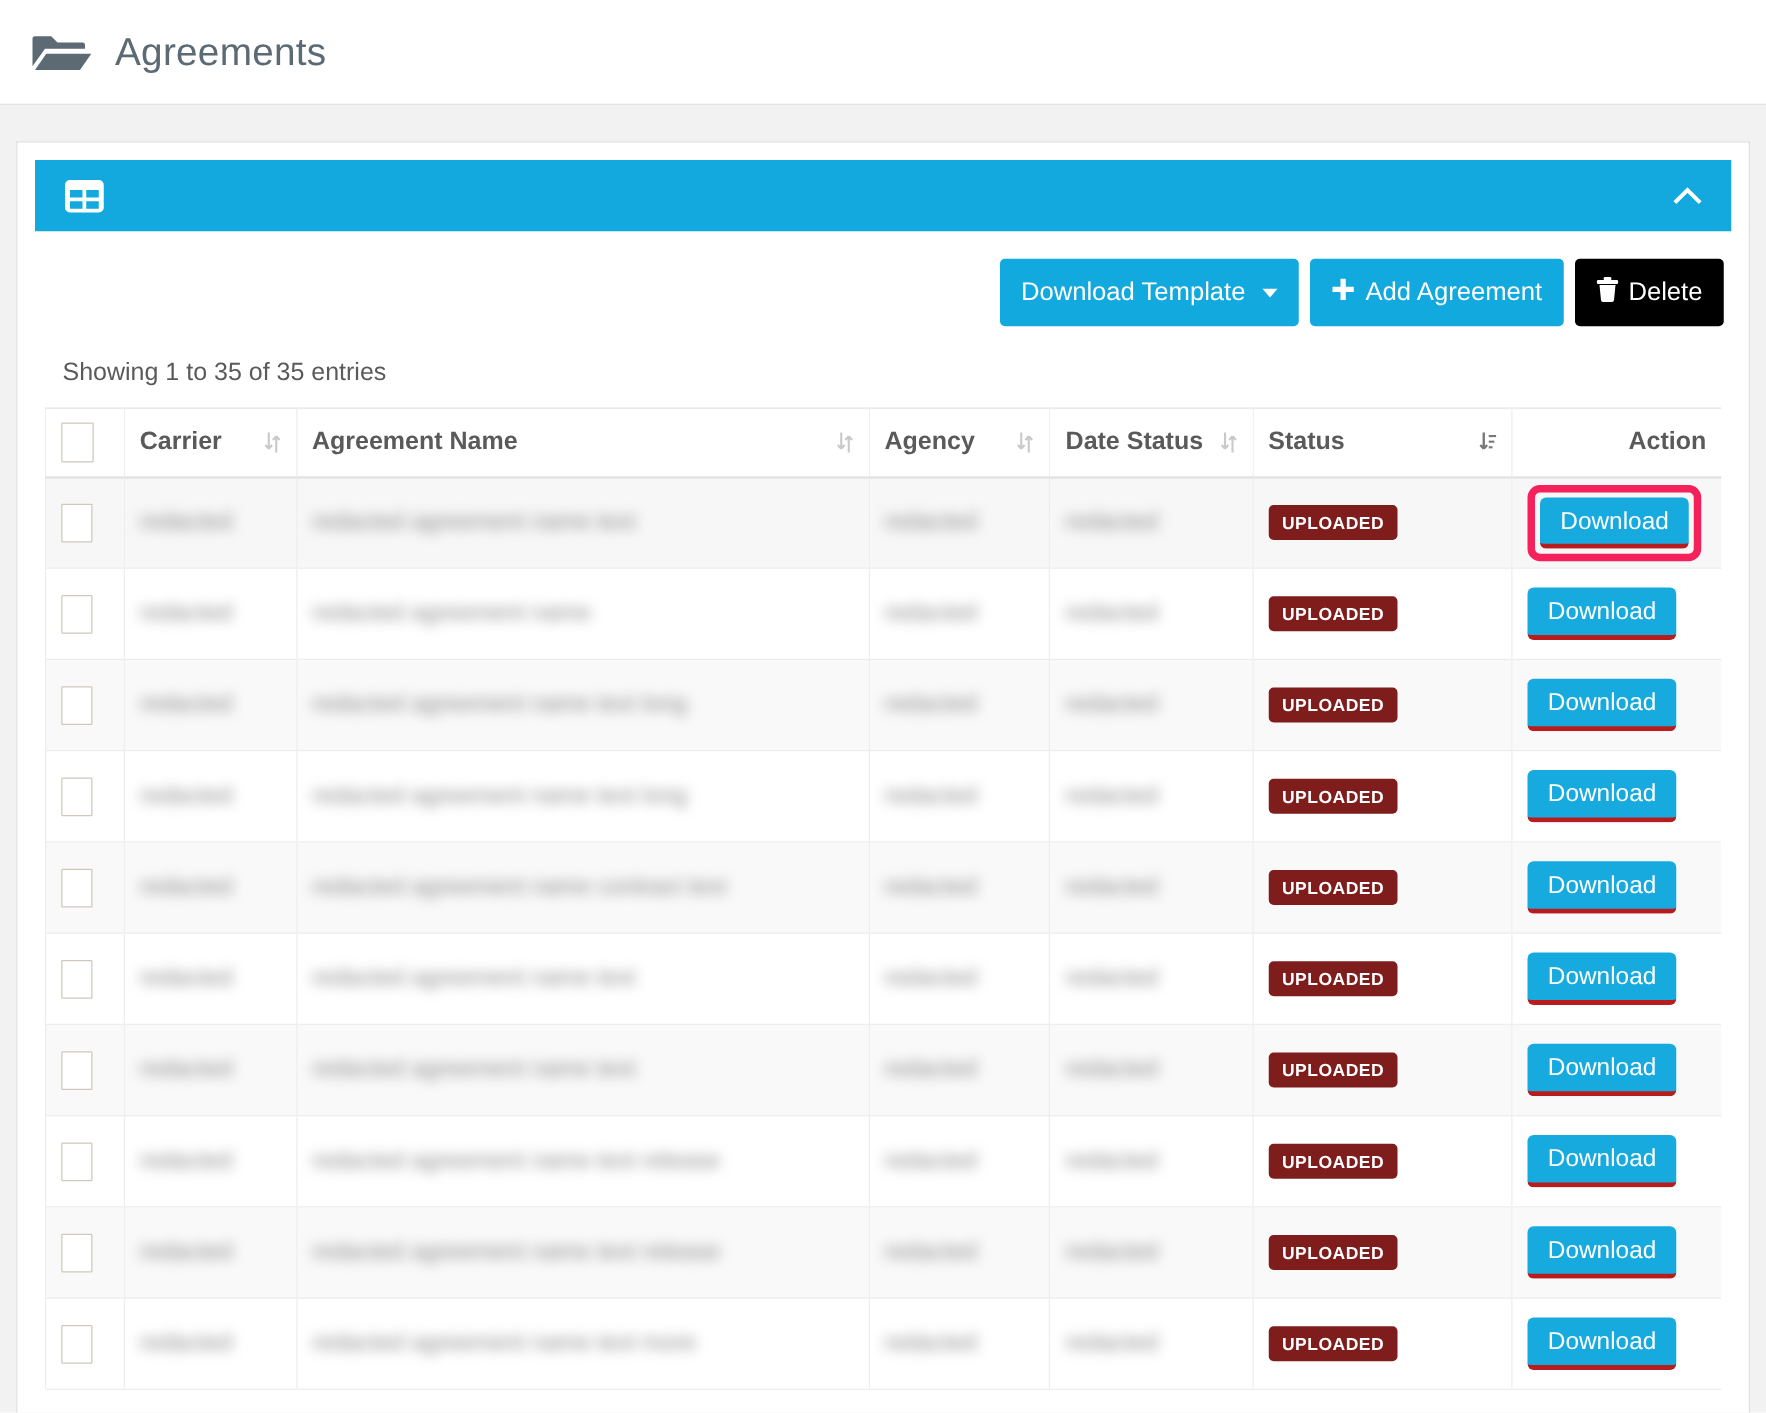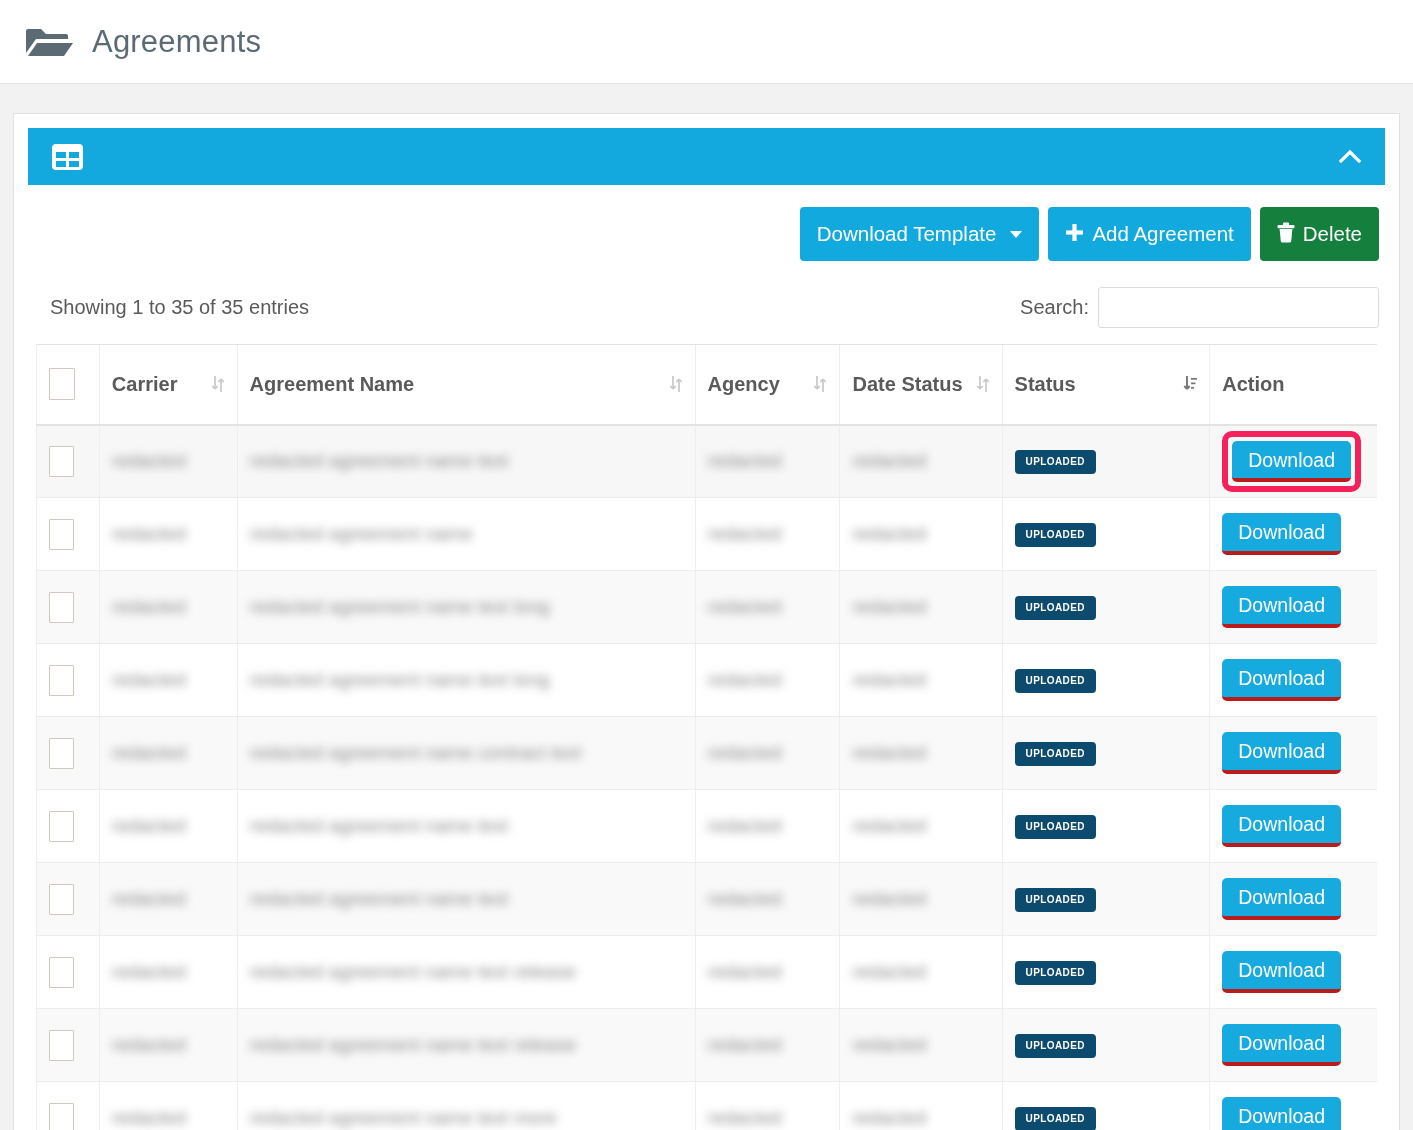--- a/index.html
+++ b/index.html
@@ -82,7 +82,7 @@
     line-height: 1;
   }
   .btn-primary { background: #12a9de; }
-  .btn-disabled { background: #15803d; cursor: default; }
+  .btn-disabled { background: #000000; cursor: default; }
   .caret {
     width: 0; height: 0;
     border-left: 6px solid transparent;

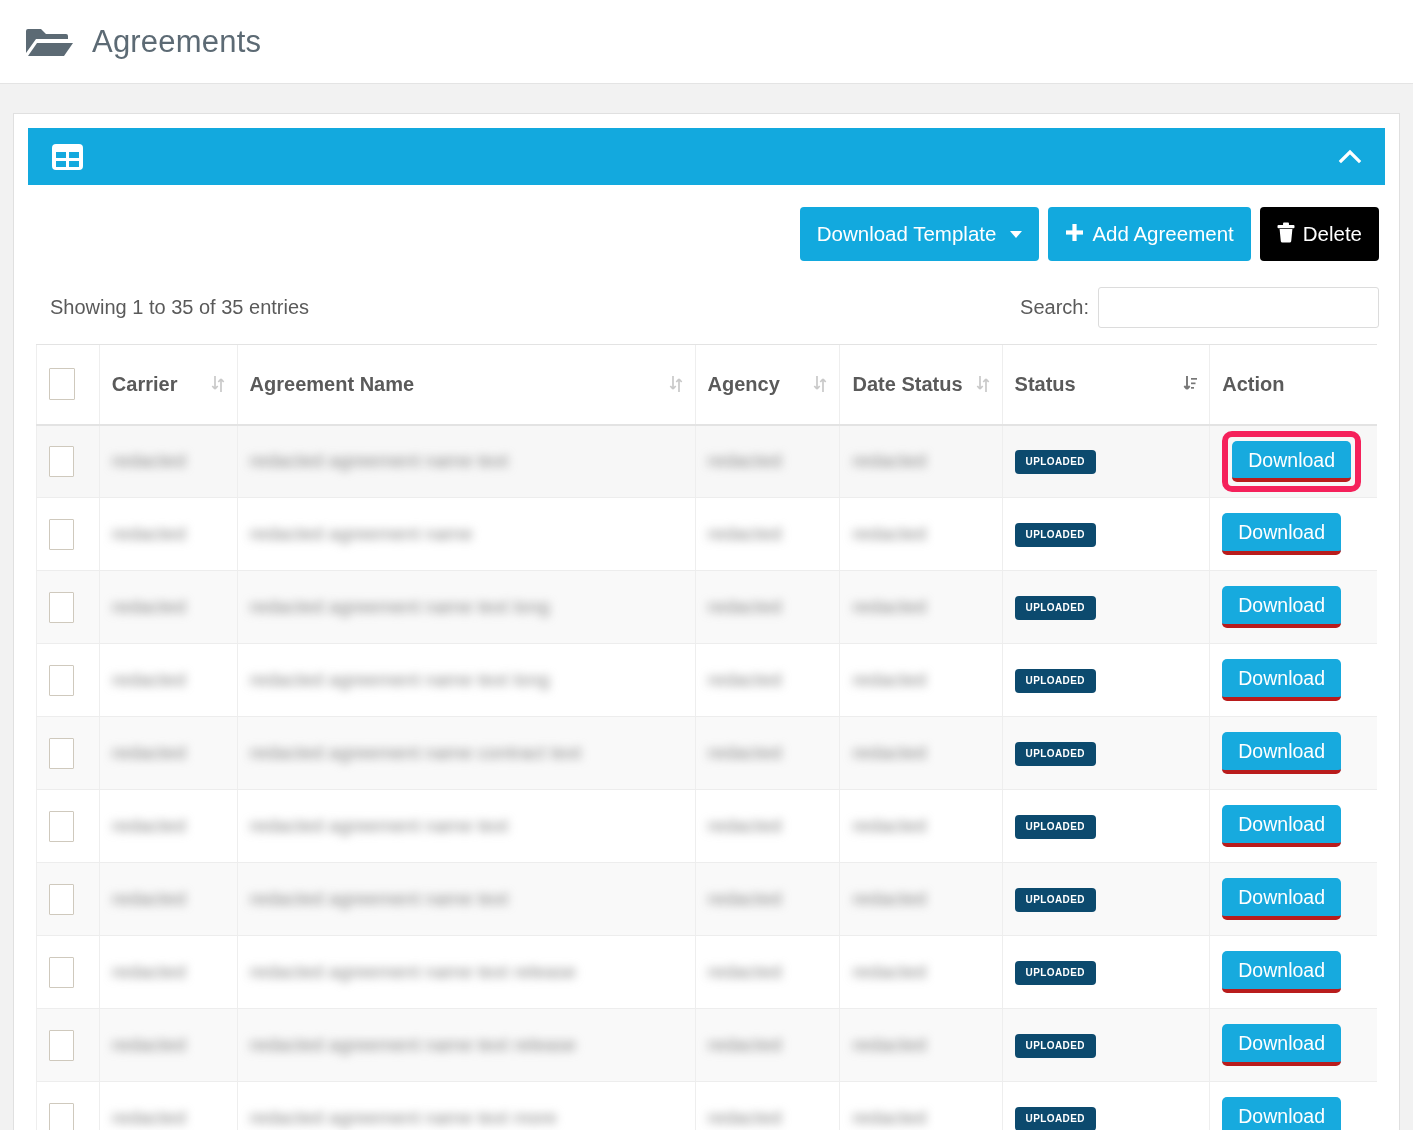--- a/index.html
+++ b/index.html
@@ -298,10 +298,6 @@
 
     <div class="info-row">
       <span class="showing-text">Showing 1 to 35 of 35 entries</span>
-      <span class="search-wrap">
-        <span class="search-label">Search:</span>
-        <input class="search-input" type="text" placeholder="" style="">
-      </span>
     </div>
 
     <div class="table-scroll">

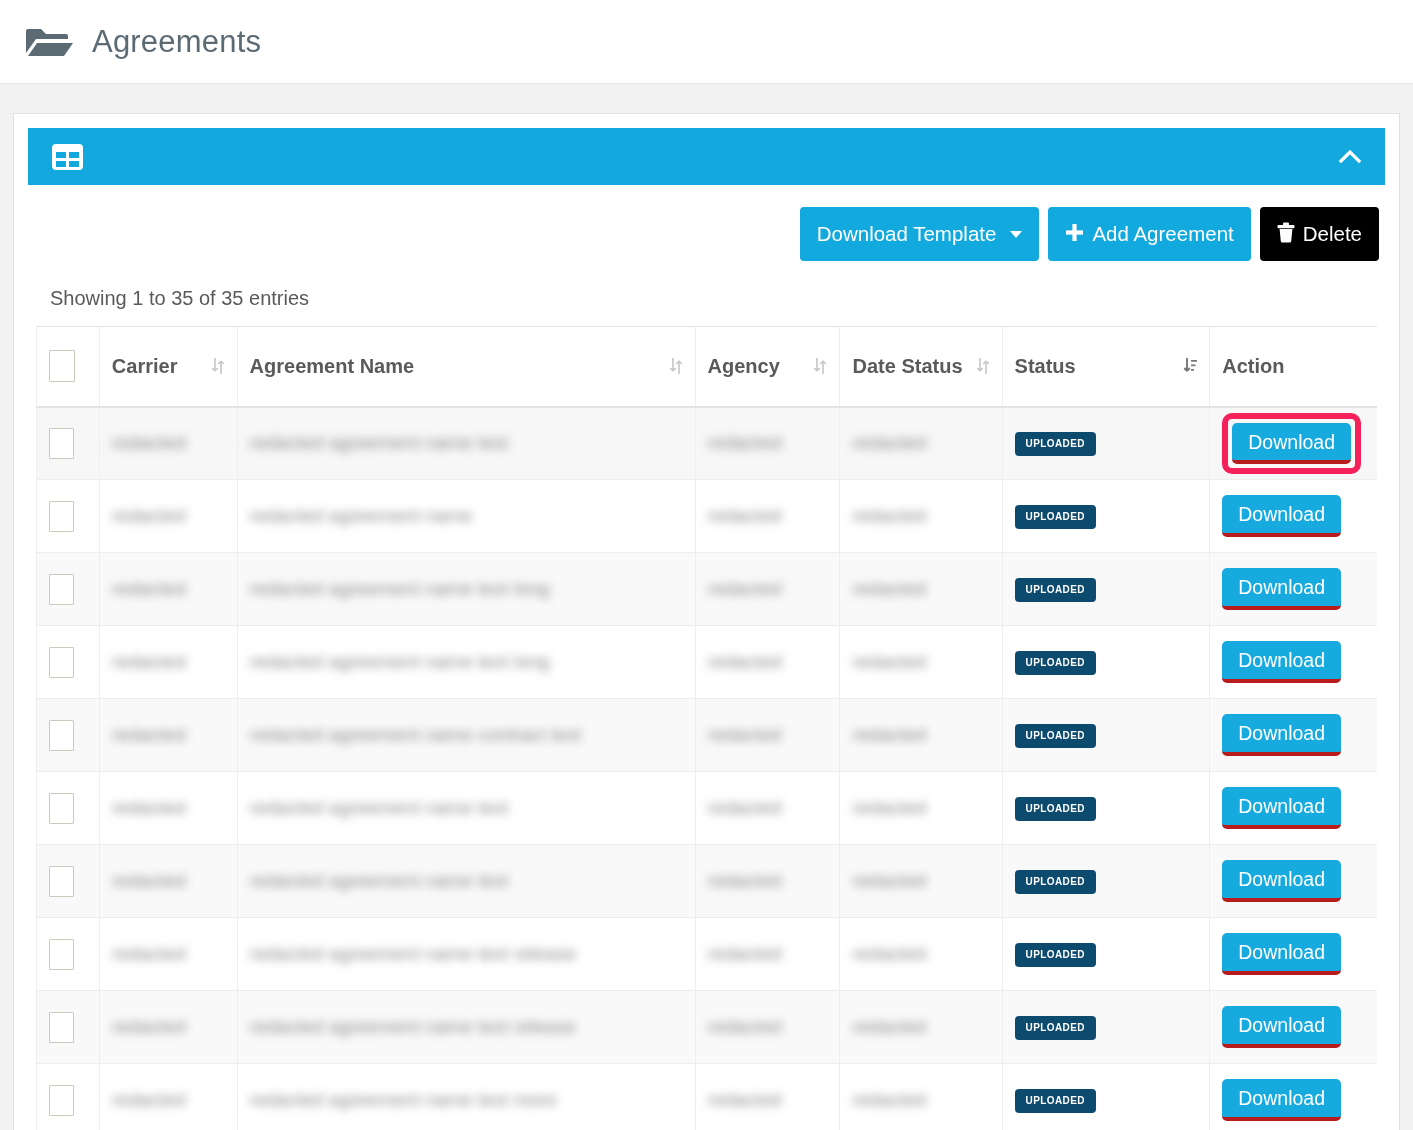--- a/index.html
+++ b/index.html
@@ -133,11 +133,11 @@
     border-top: 1px solid #e3e3e3;
     border-bottom: 2px solid #e3e3e3;
     border-left: 1px solid #eeeeee;
-    text-align: left;
+    text-align: right;
     font-size: 20px;
     font-weight: bold;
     color: #5a5a5a;
-    height: 80px;
+    height: 55px;
     padding: 0 12px;
     vertical-align: middle;
     position: relative;

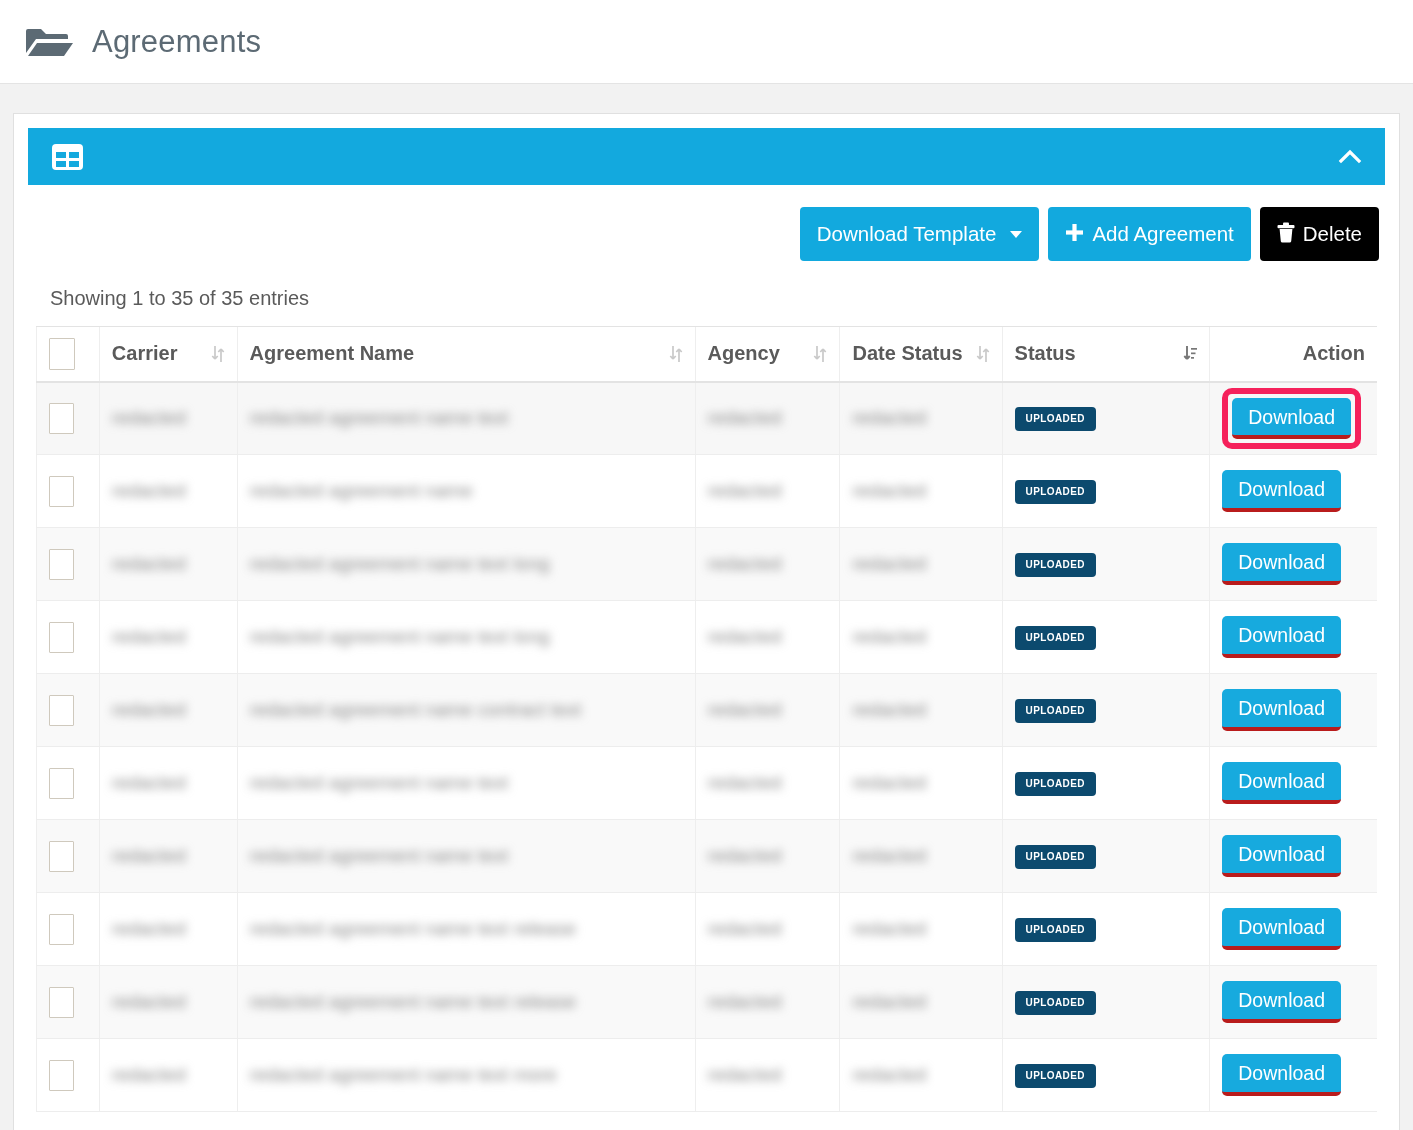--- a/index.html
+++ b/index.html
@@ -185,9 +185,9 @@
 
   .badge {
     display: inline-block;
-    background: #0c4a6e;
+    background: #7f1d1d;
     color: #fff;
-    font-size: 10px;
+    font-size: 14px;
     font-weight: bold;
     letter-spacing: .4px;
     padding: 7px 11px 7px 11px;

